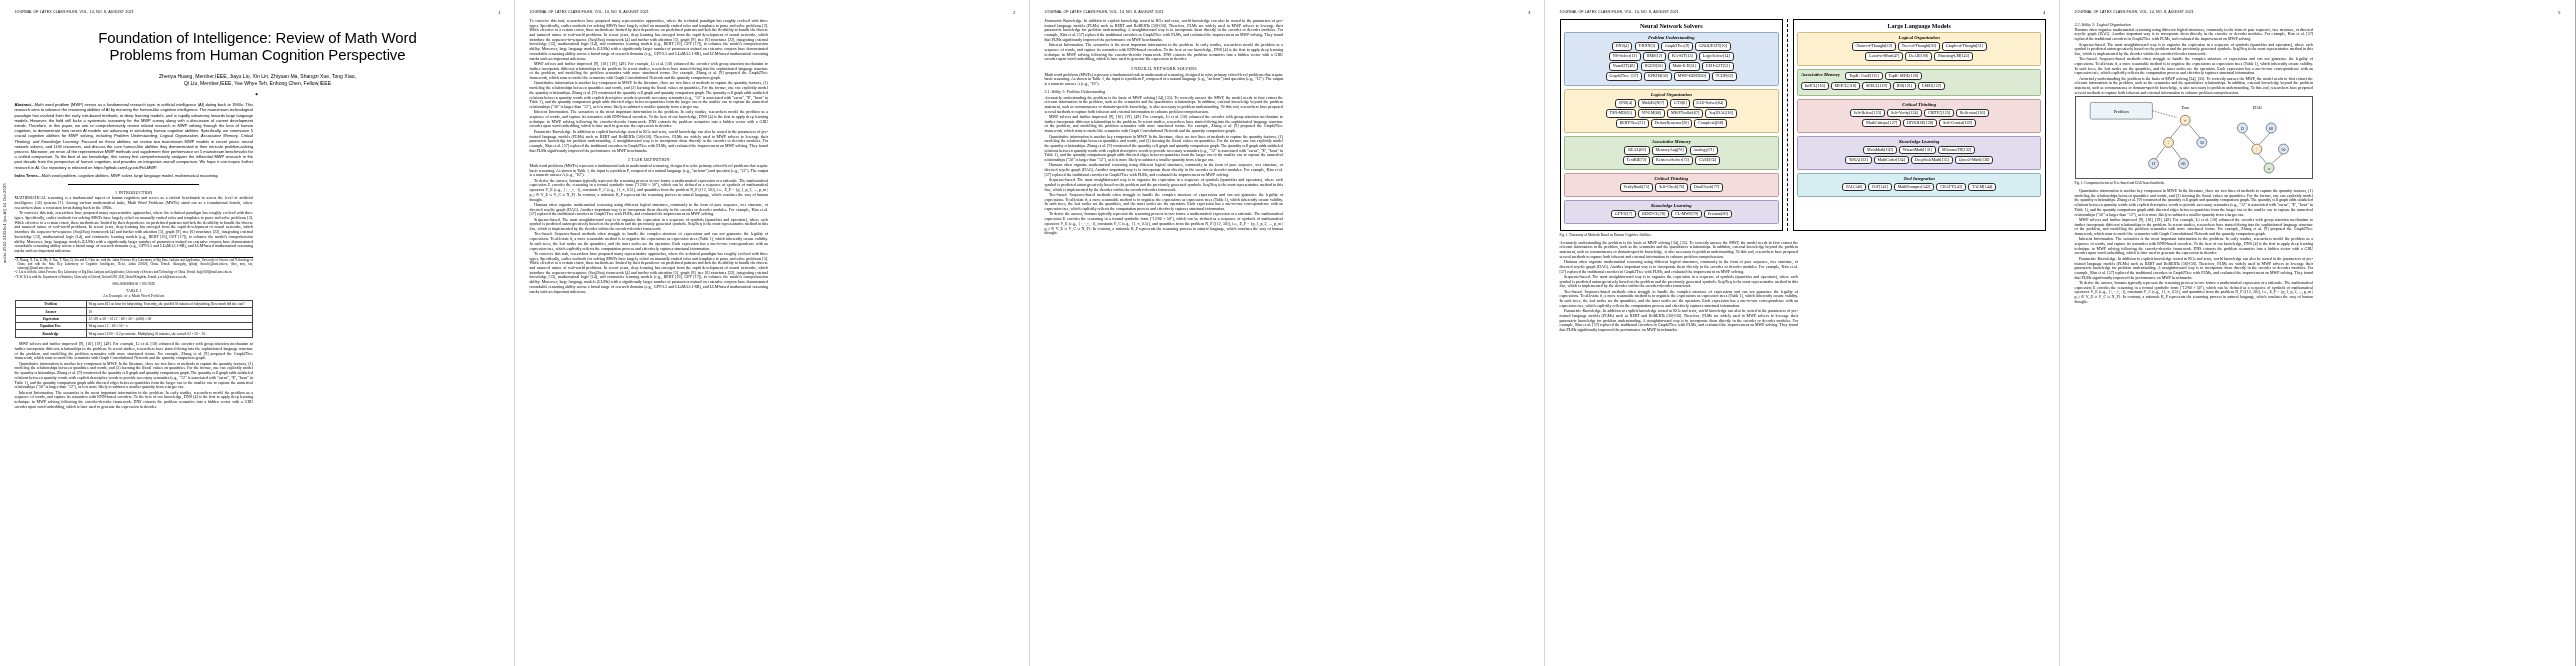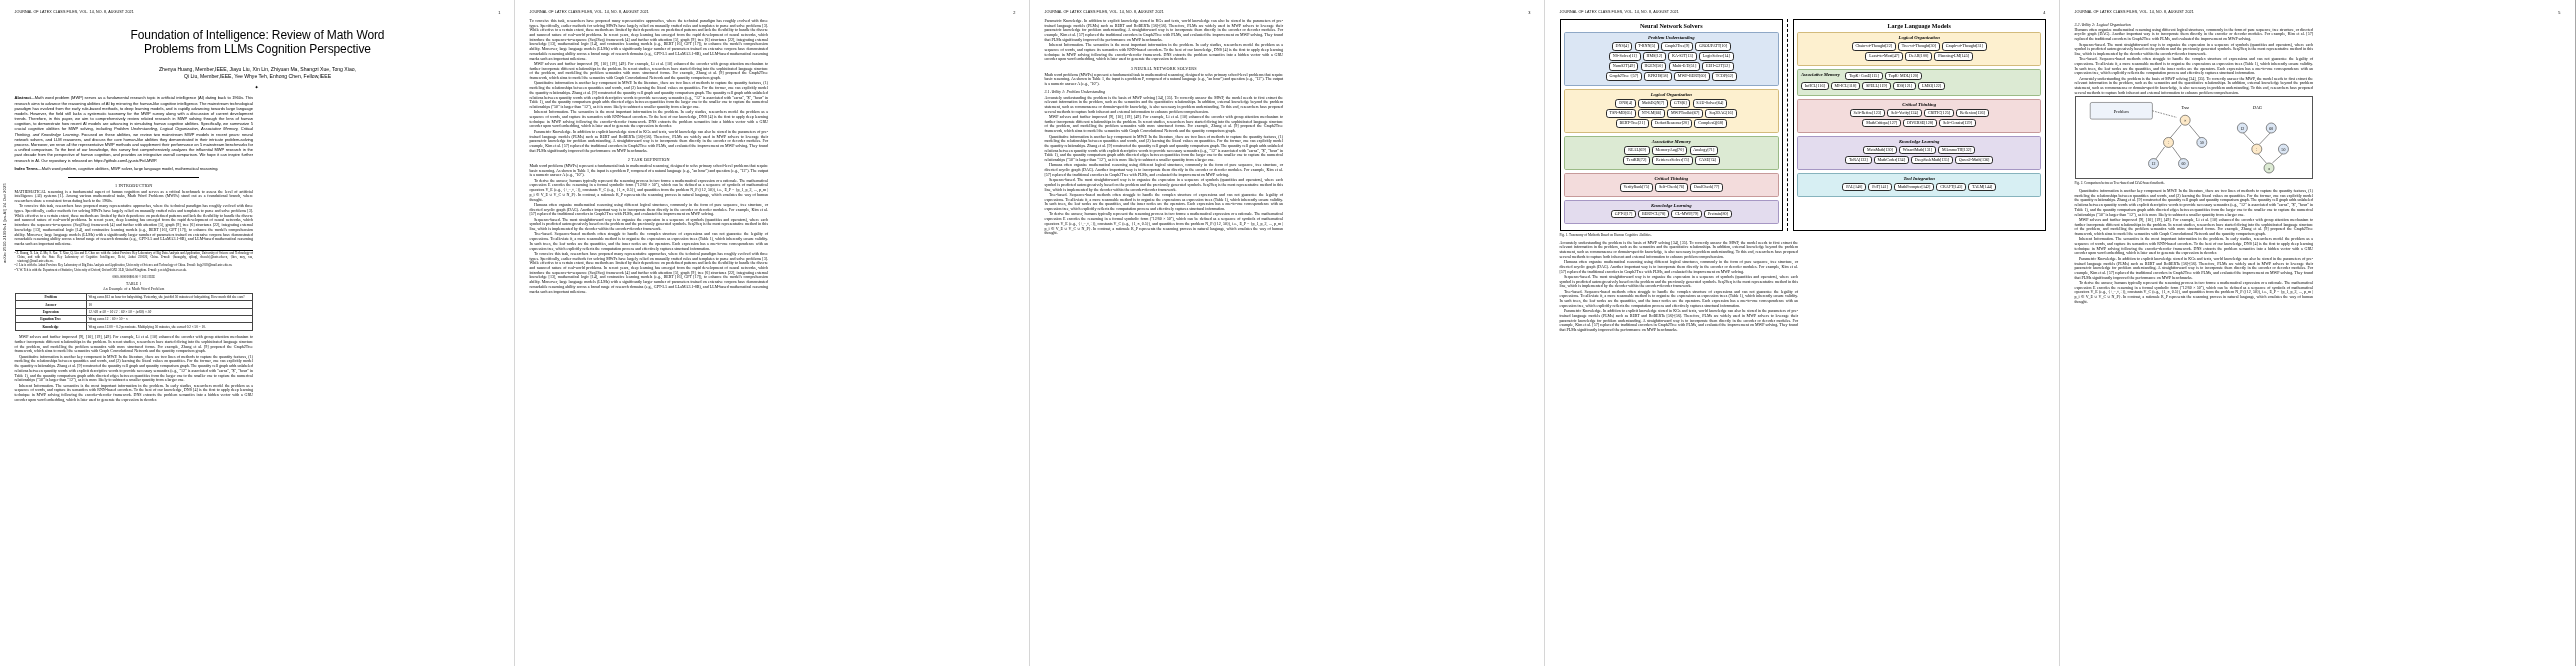--- a/index.html
+++ b/index.html
@@ -26,7 +26,7 @@
   .runhead .pno { font-size:3.9px; }
   .title {
     text-align:center; font-family:"Liberation Sans", sans-serif;
-    font-size:12px; line-height:1.16; font-weight:400; letter-spacing:-0.1px;
+    font-size:15px; line-height:1.16; font-weight:400; letter-spacing:-0.1px;
     margin:12.2px 22px 0 22px; color:#000;
   }
   .authors {

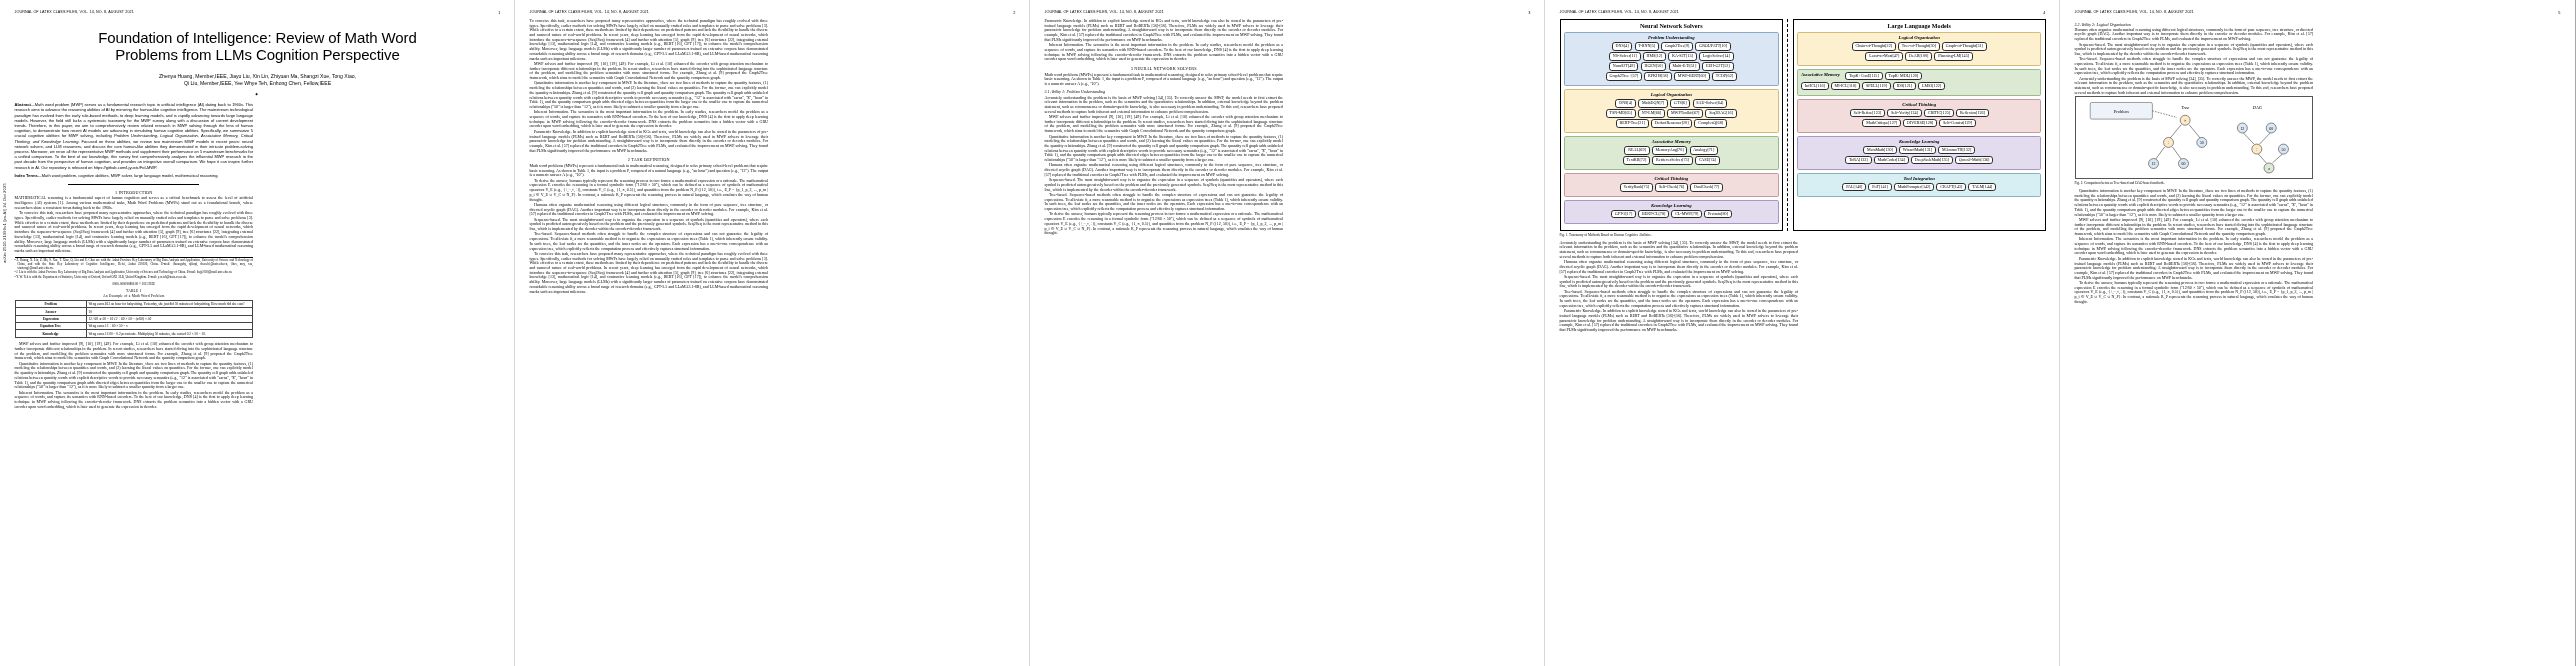--- a/index.html
+++ b/index.html
@@ -143,7 +143,7 @@
 
   <div class="title">
     <span>Foundation of Intelligence: Review of Math Word</span><br>
-    <span>Problems from LLMs Cognition Perspective</span>
+    <span>Problems from Human Cognition Perspective</span>
   </div>
 
   <div class="authors">

